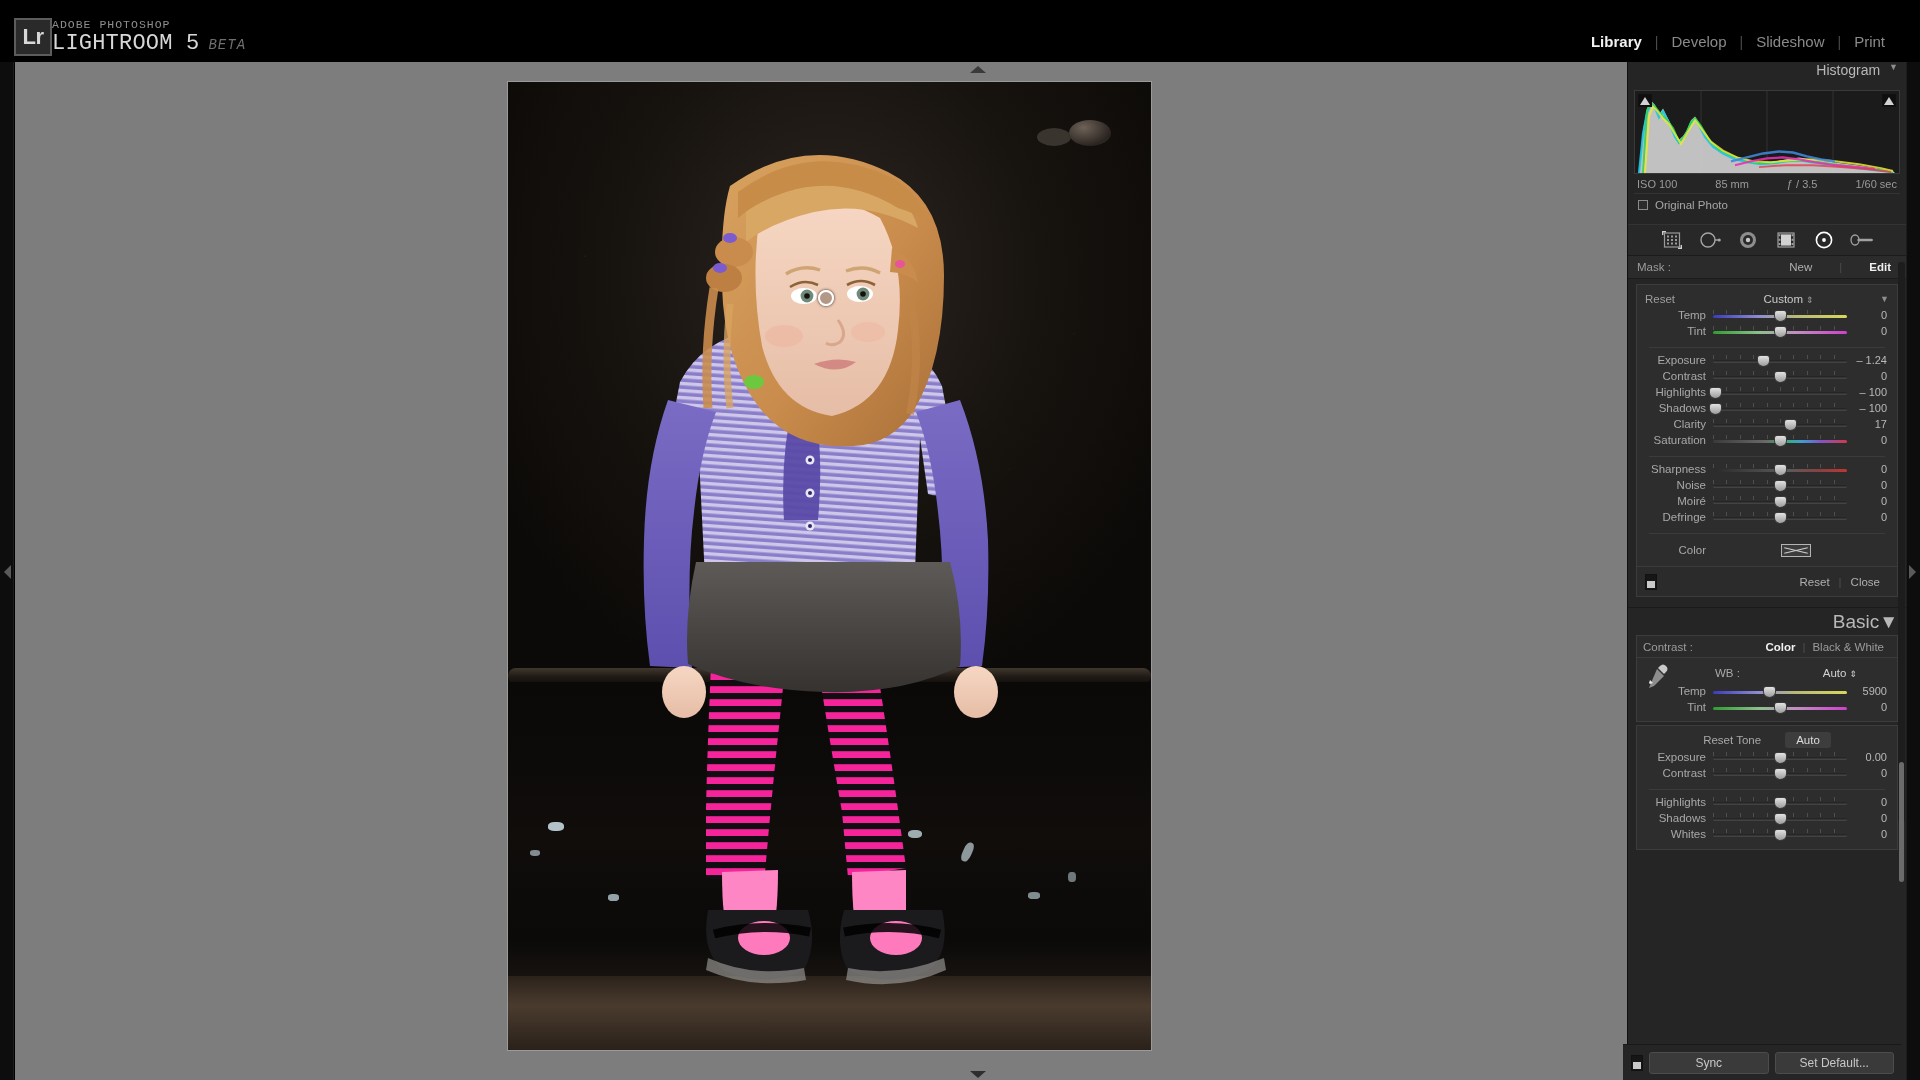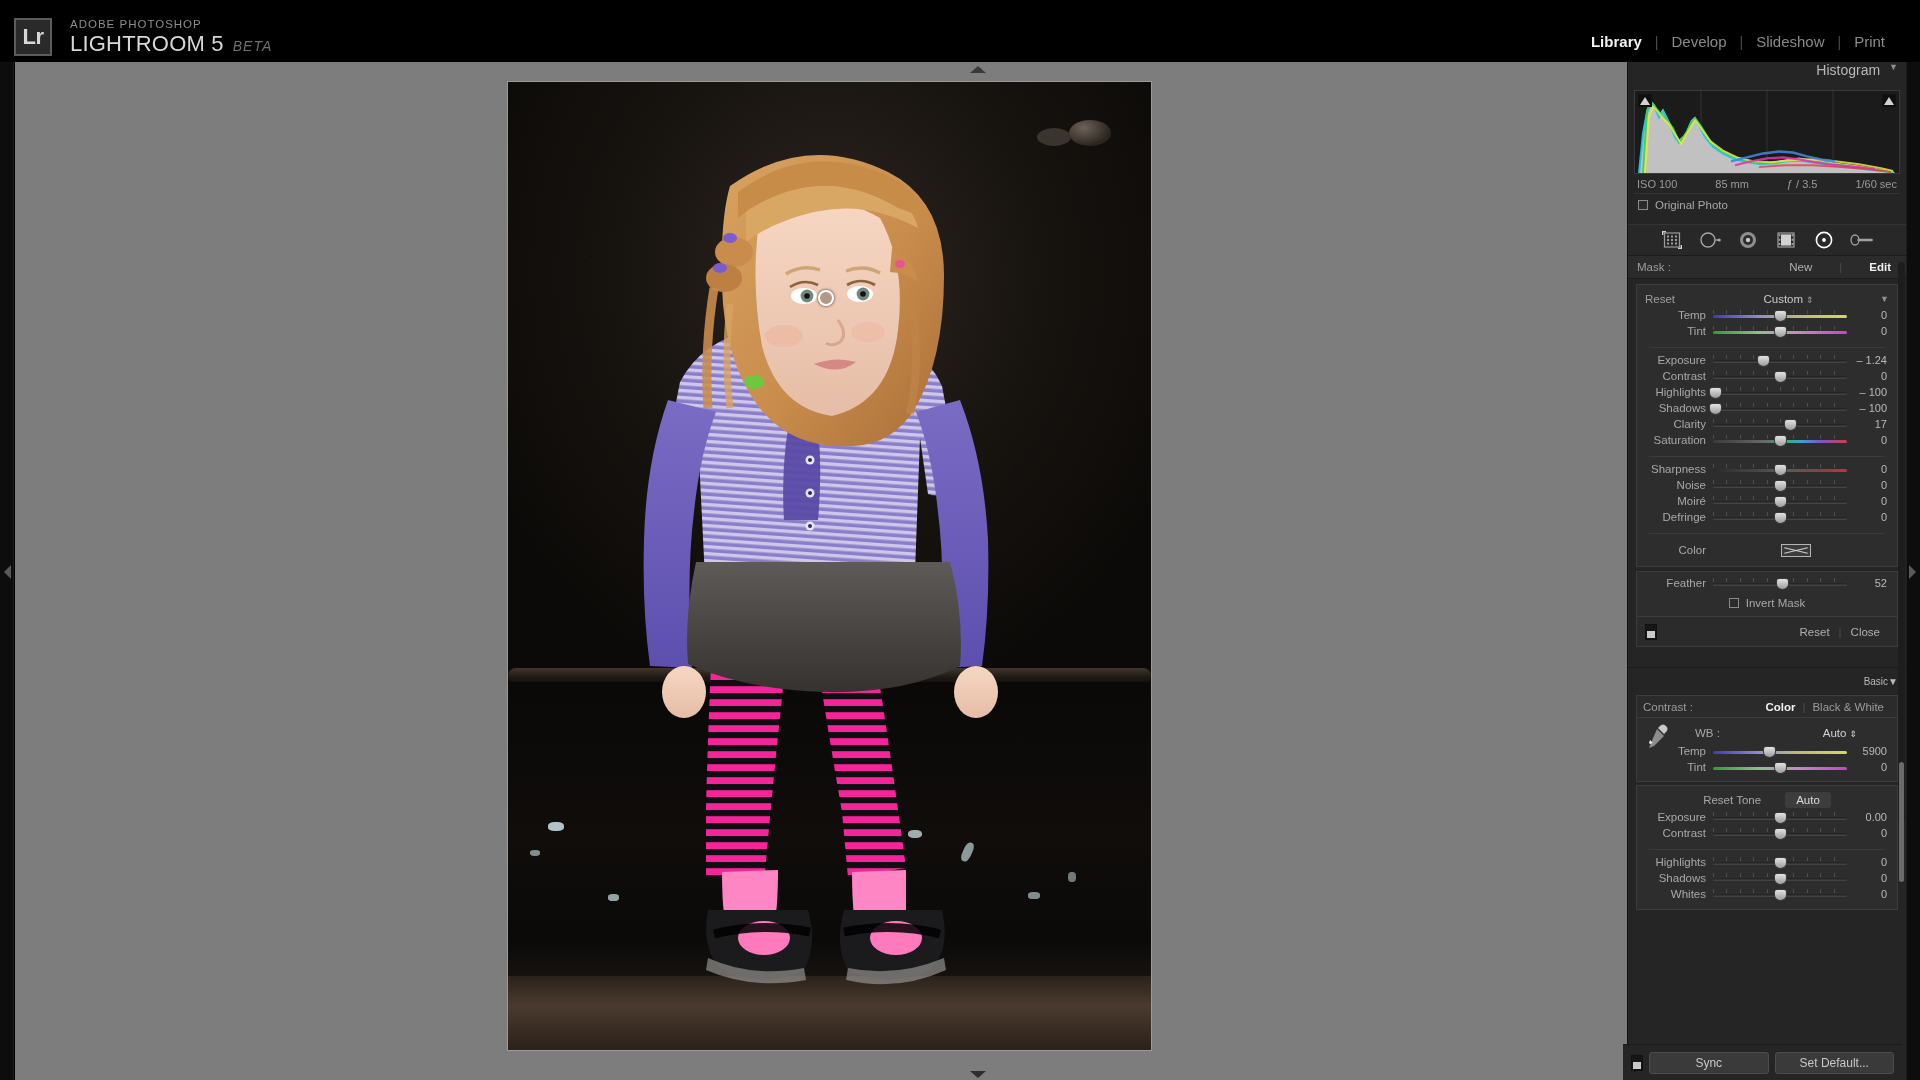--- a/index.html
+++ b/index.html
@@ -24,7 +24,7 @@
     display: flex; align-items: center; justify-content: center;
     font-family: "Liberation Sans", sans-serif;
   }
-  .ident-text { margin-left: 18px; line-height: 1; }
+  .ident-text { margin-left: 0; line-height: 1; font-family: Liberation Mono, monospace; }
   .ident-sup { font-size: 11.5px; color: #8d8d8d; letter-spacing: 1.0px; display: block; margin-bottom: 3px; }
   .ident-main { font-size: 22px; color: #d7d7d7; letter-spacing: 0.2px; display: flex; align-items: baseline; }
   .ident-beta { font-size: 14px; color: #6f6f6f; font-style: italic; letter-spacing: 1px; margin-left: 9px; }

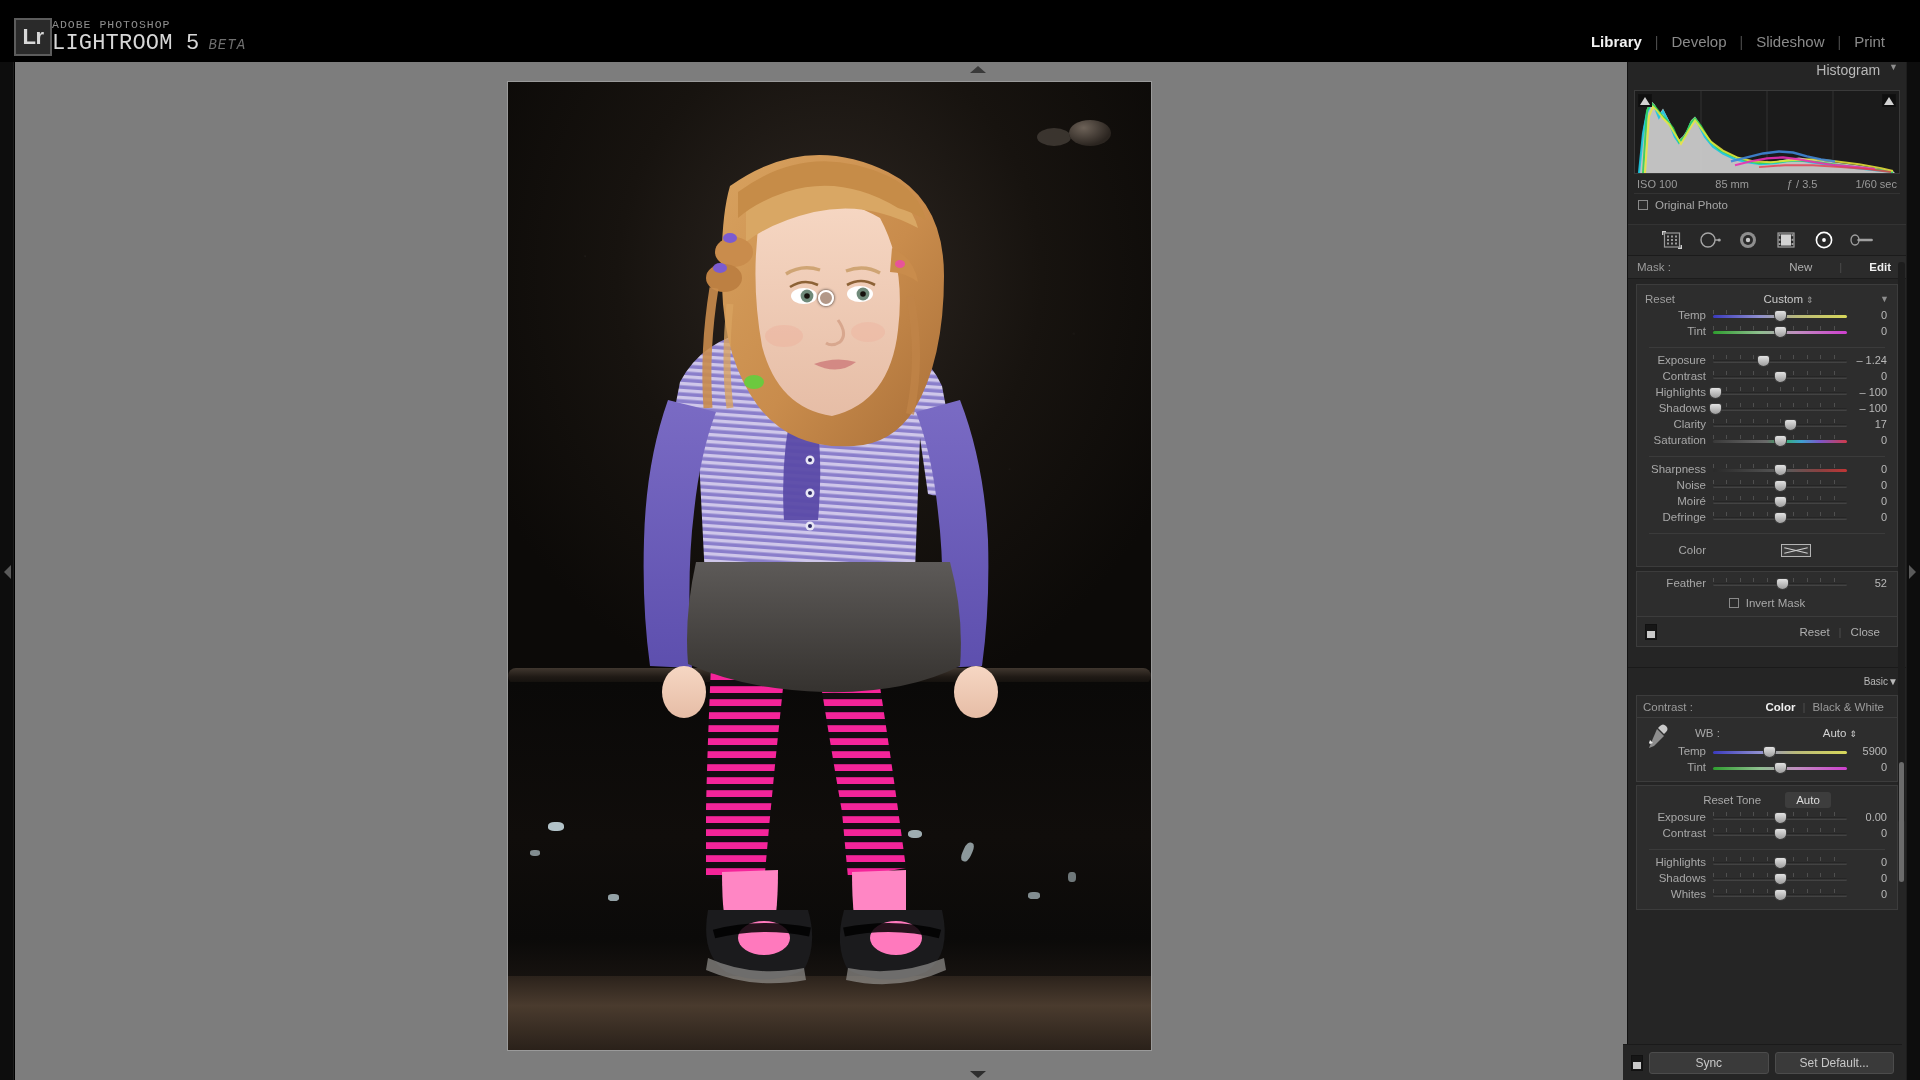--- a/index.html
+++ b/index.html
@@ -759,21 +759,6 @@
         </div>
       </div>
 
-      <div class="featherbox">
-        <div class="srow">
-          <span class="nm">Feather</span>
-          <span class="trackwrap">
-              <span class="track"></span>
-              <span class="ticks"></span>
-              <span class="knob" style="left:52%"></span>
-            </span>
-          <span class="val">52</span>
-        </div>
-        <div class="invertrow">
-          <span class="cbox" style="margin:0"></span>
-          <span>Invert Mask</span>
-        </div>
-      </div>
 
       <div class="closerow">
         <span class="switch"></span>

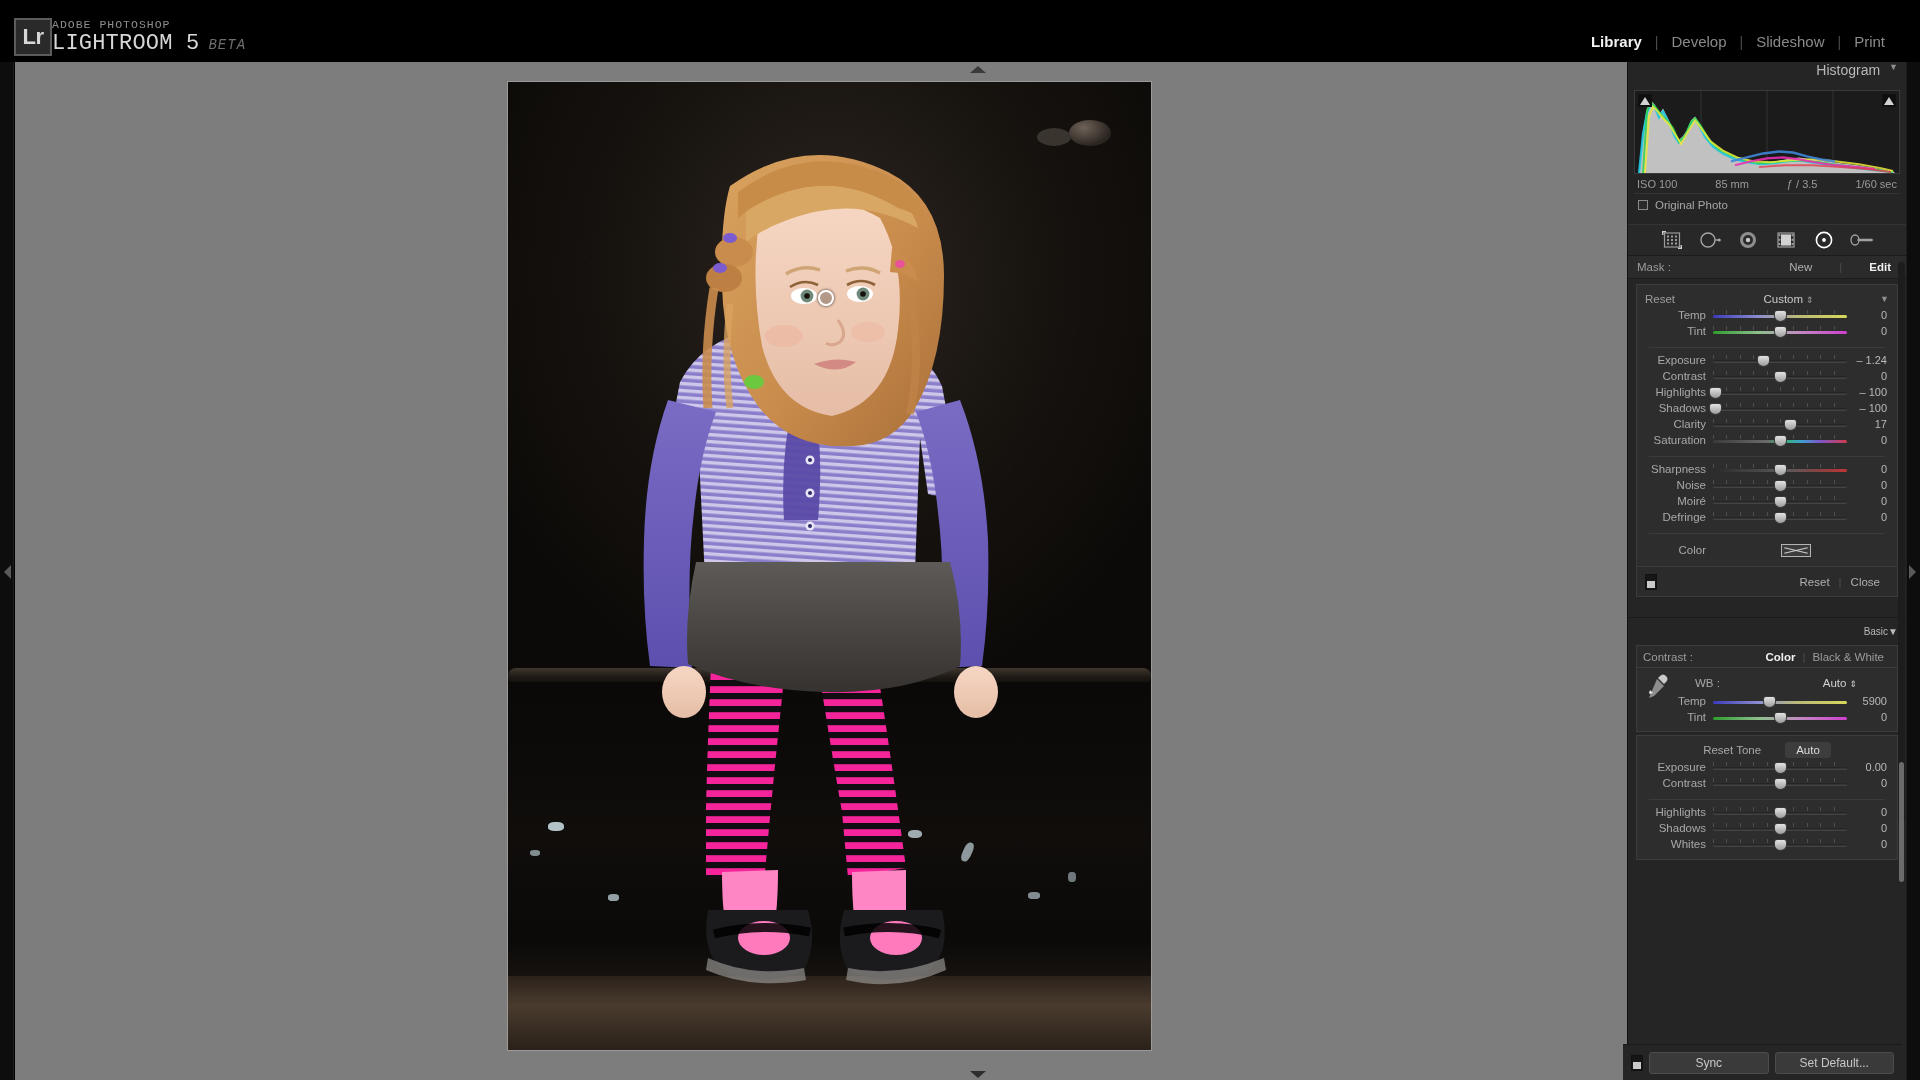--- a/index.html
+++ b/index.html
@@ -292,8 +292,8 @@
   
   .basic-head {
     height: 28px; display: flex; align-items: center; justify-content: flex-end;
-    padding-right: 8px; color: #b8b8b8; font-size: 10px;
-    border-top: 1px solid #1a1a1a; margin-top: 20px; background: #252525;
+    padding-right: 8px; color: #b8b8b8; font-size: 19px;
+    border-top: 1px solid #1a1a1a; margin-top: 10px; background: #252525;
   }
   .treatrow {
     margin: 0 8px; height: 22px; display: flex; align-items: center;

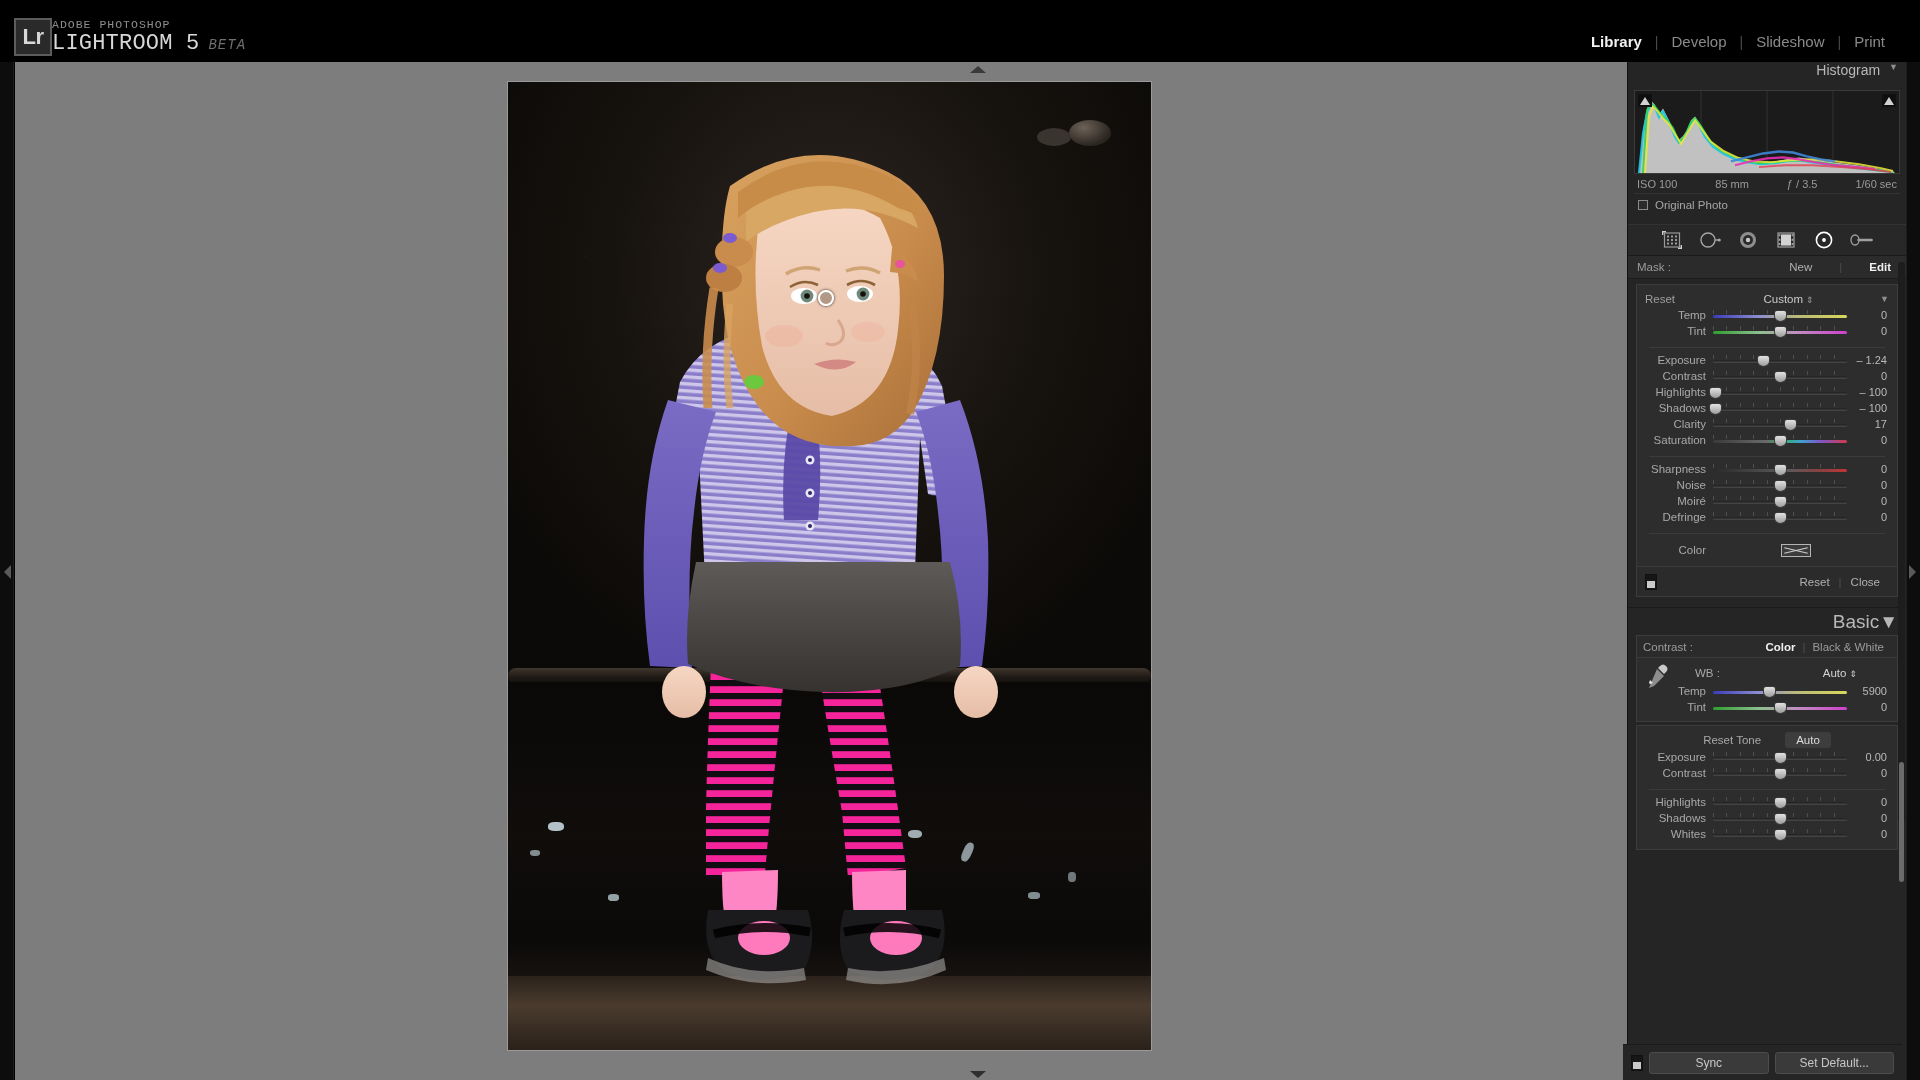--- a/index.html
+++ b/index.html
@@ -311,7 +311,7 @@
   }
   .wbrow { display: flex; align-items: center; height: 24px; font-size: 11.5px; color: #a8a8a8; padding: 0 6px; }
   .eyedropper { position: absolute; left: 8px; top: 4px; width: 26px; height: 26px; cursor: pointer; }
-  .wbrow .wblbl { margin-left: 52px; }
+  .wbrow .wblbl { margin-left: 72px; }
   .wbrow .sp { flex: 1; }
   .wbrow .wbval { color: #d2d2d2; margin-right: 34px; }
   .wbrow .updown { font-size: 9px; margin-left: 3px; }

